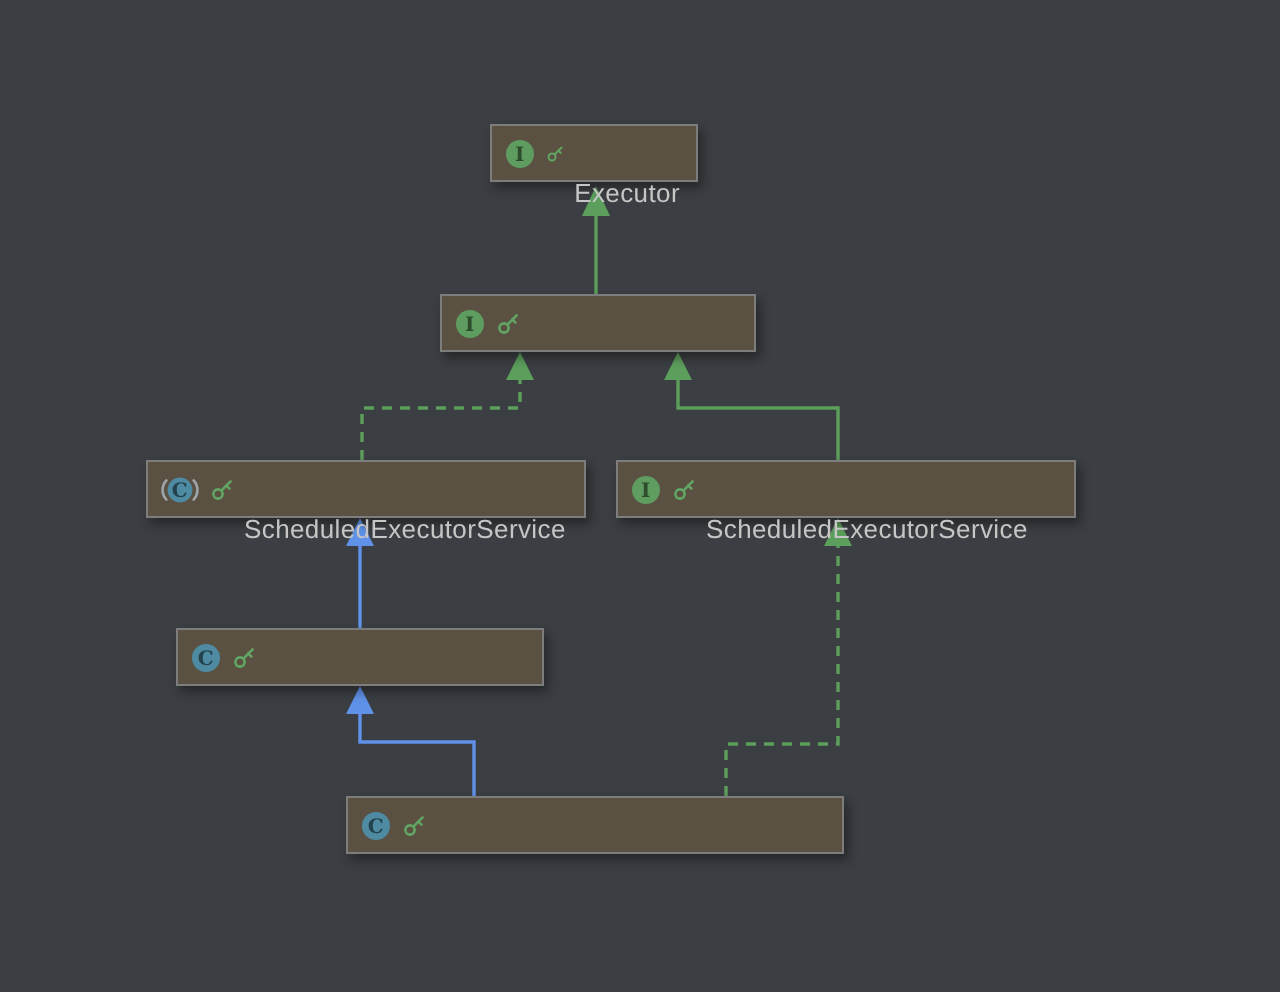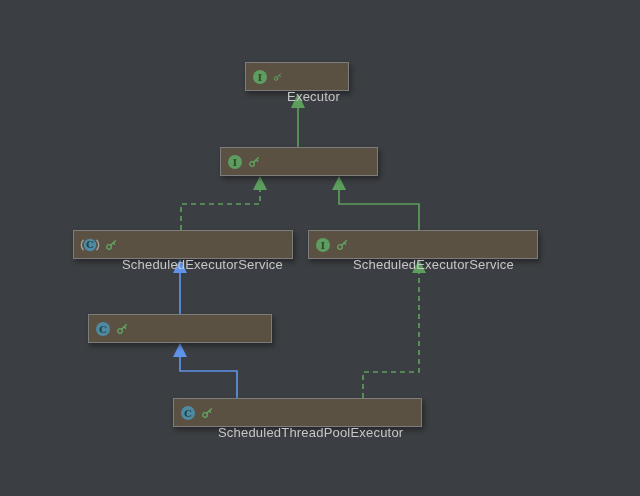--- a/index.html
+++ b/index.html
@@ -148,7 +148,6 @@
         <line x1="5.7" y1="6.3" x2="10.3" y2="1.7"></line>
         <line x1="8.2" y1="3.8" x2="9.7" y2="5.3"></line>
     </svg>
-    <span class="label">ScheduledThreadPoolExecutor</span>
   </div>
 
 </div>

